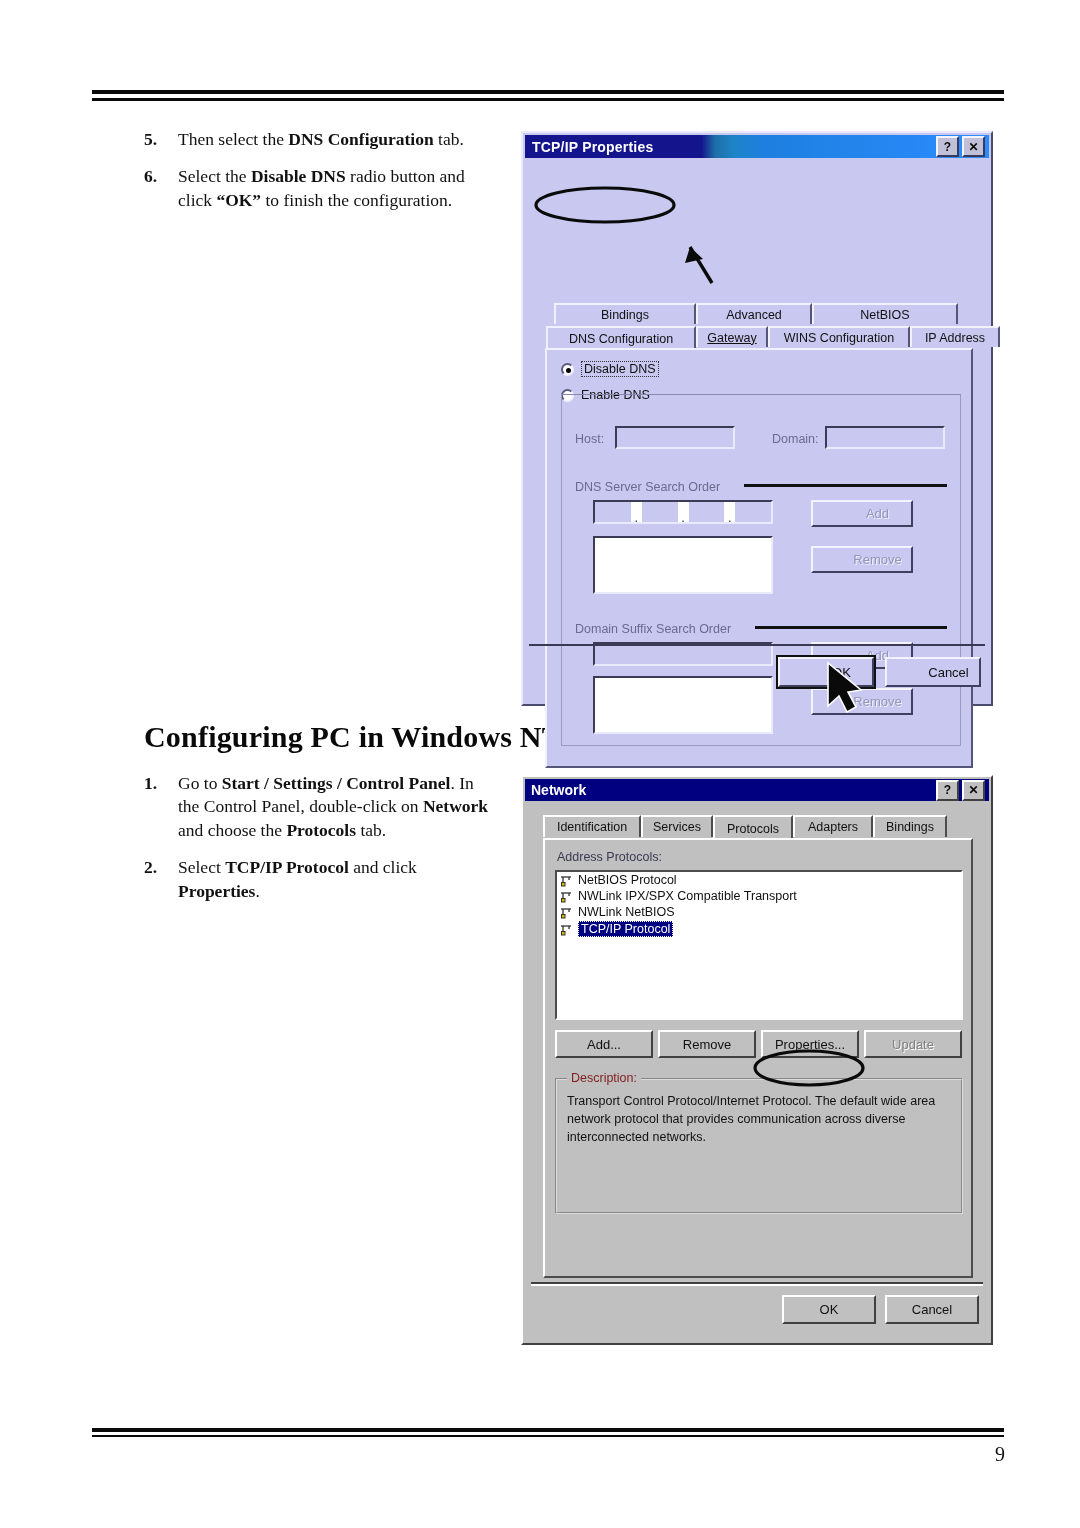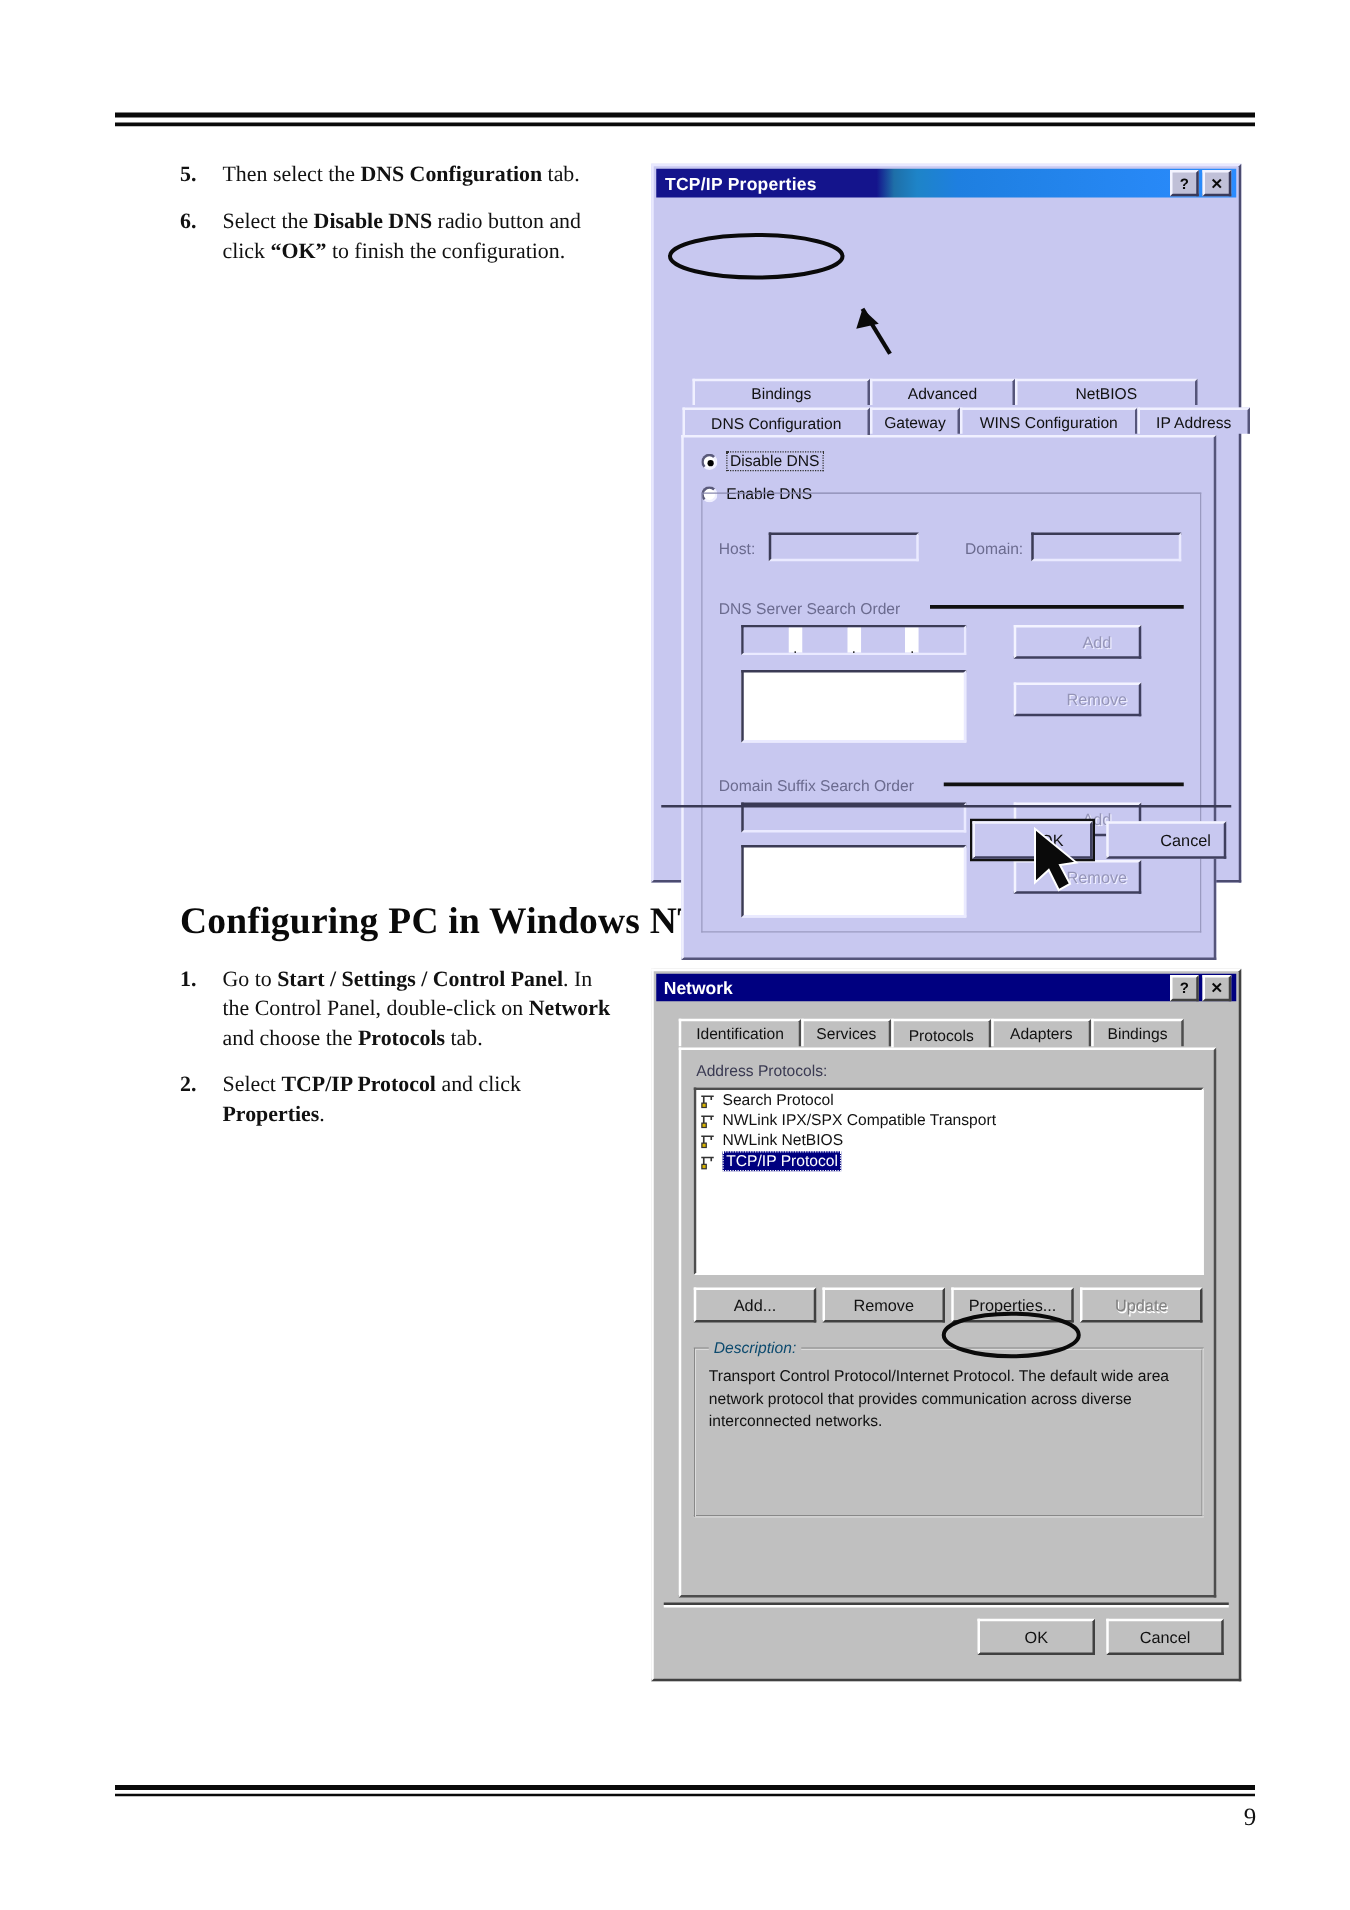--- a/index.html
+++ b/index.html
@@ -257,7 +257,7 @@
       </div>
     <div class="tabrow" id="tcp-tabs-bot">
         <div class="tab sel" style="width: 150px;">DNS Configuration</div>
-        <div class="tab" style="width: 72px;">Gateway</div>
+        <div class="tab" style="width: 72px; text-decoration: underline;">Gateway</div>
         <div class="tab" style="width: 142px;">WINS Configuration</div>
         <div class="tab" style="width: 90px;">IP Address</div>
       </div>

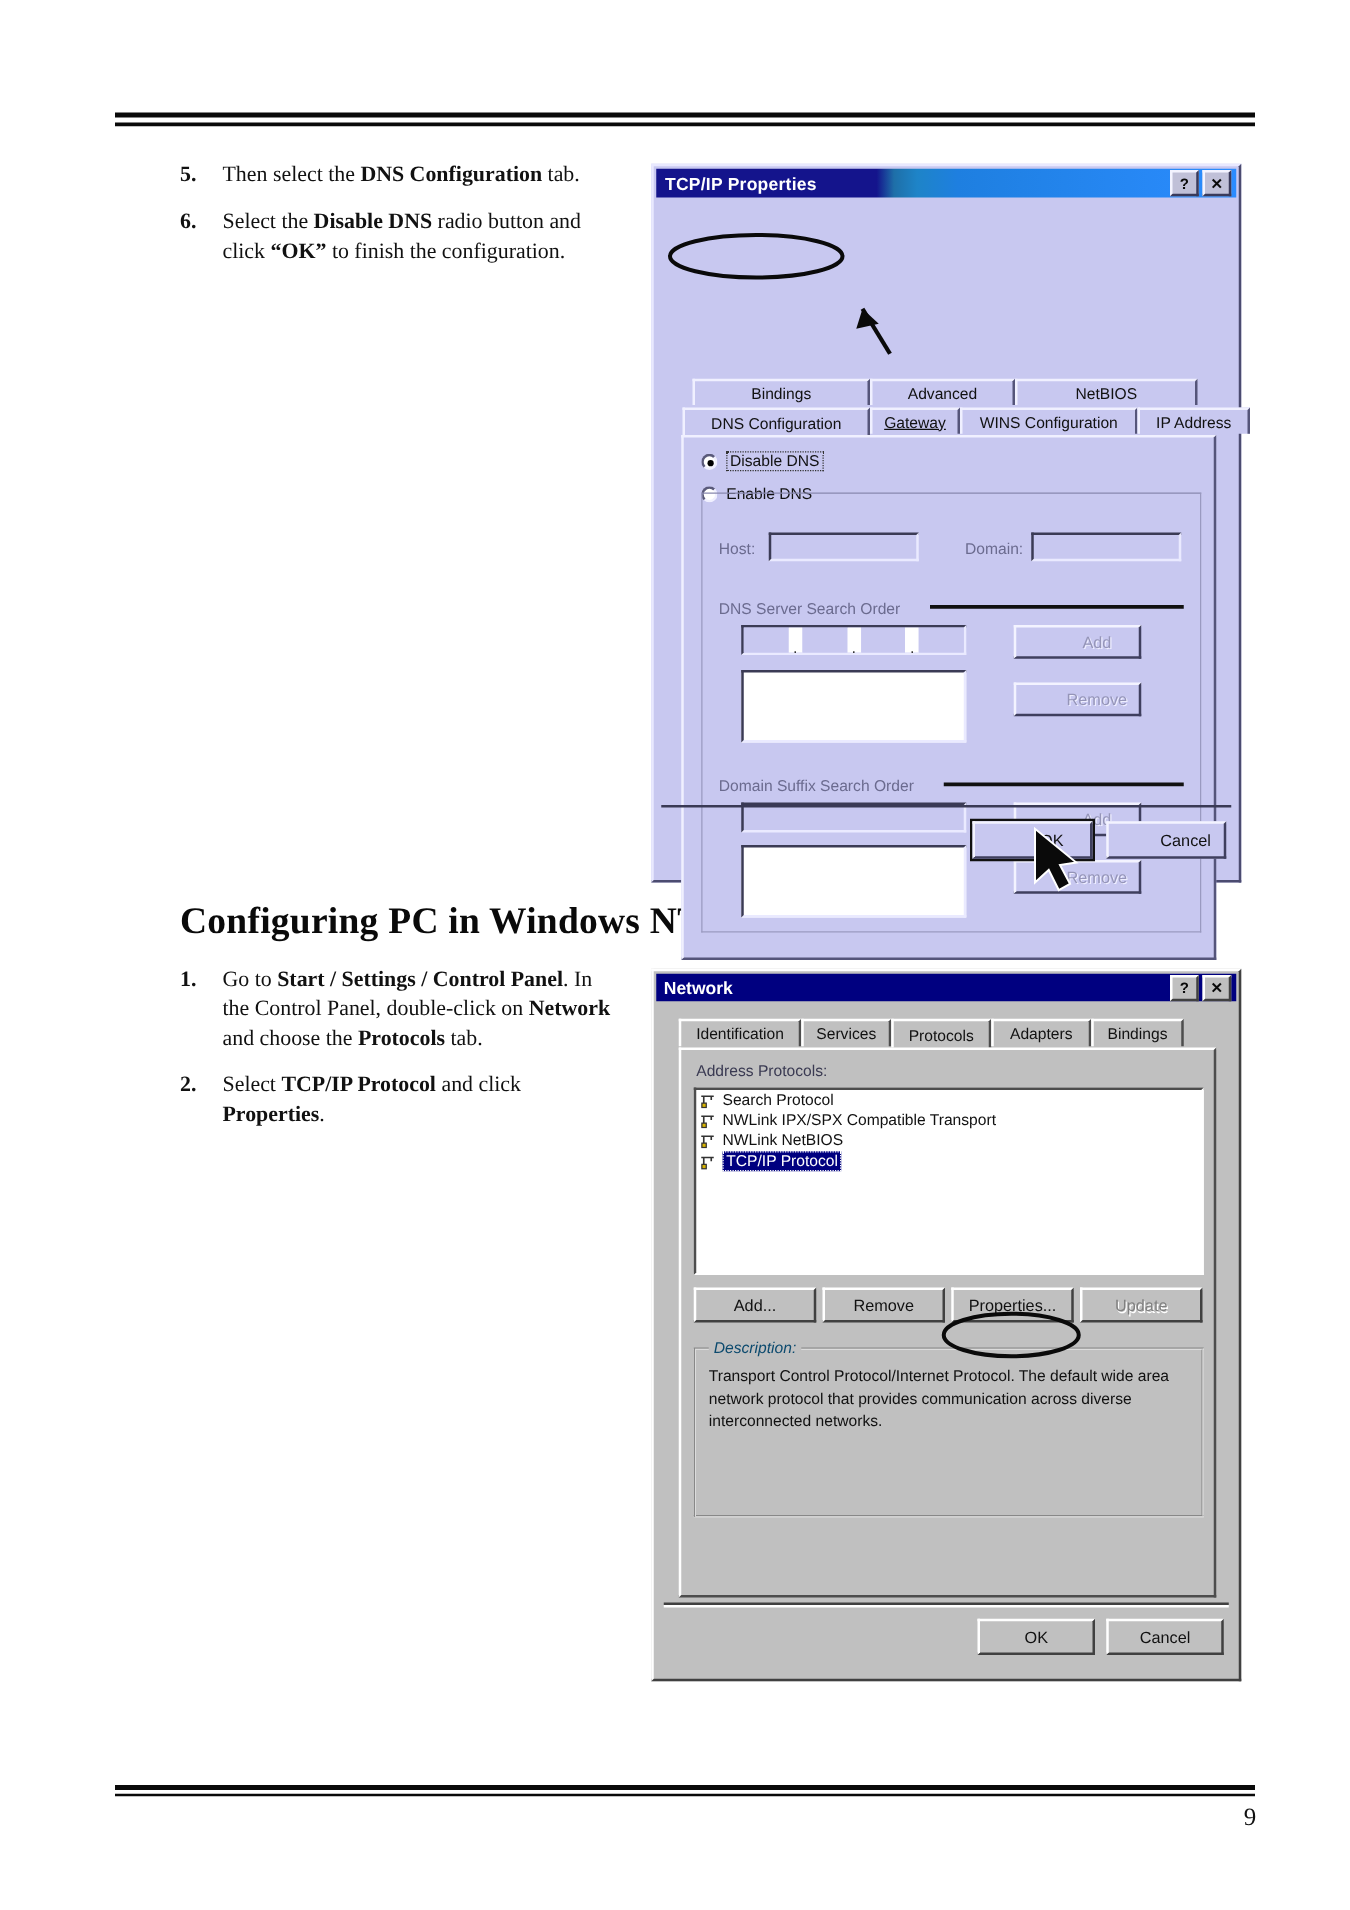--- a/index.html
+++ b/index.html
@@ -351,7 +351,7 @@
                 <path d="M9 3 L9 6" stroke="#333" stroke-width="1.3" fill="none"></path>
                 <rect x="1.5" y="8.5" width="3.5" height="3.5" fill="#d8b400" stroke="#333" stroke-width="1"></rect>
               </svg></span>
-            <span class="txt">Search Protocol</span>
+            <span class="txt">NetBIOS Protocol</span>
           </div>
           <div class="litem">
             <span class="proto-ico"><svg width="13" height="13" viewBox="0 0 13 13">

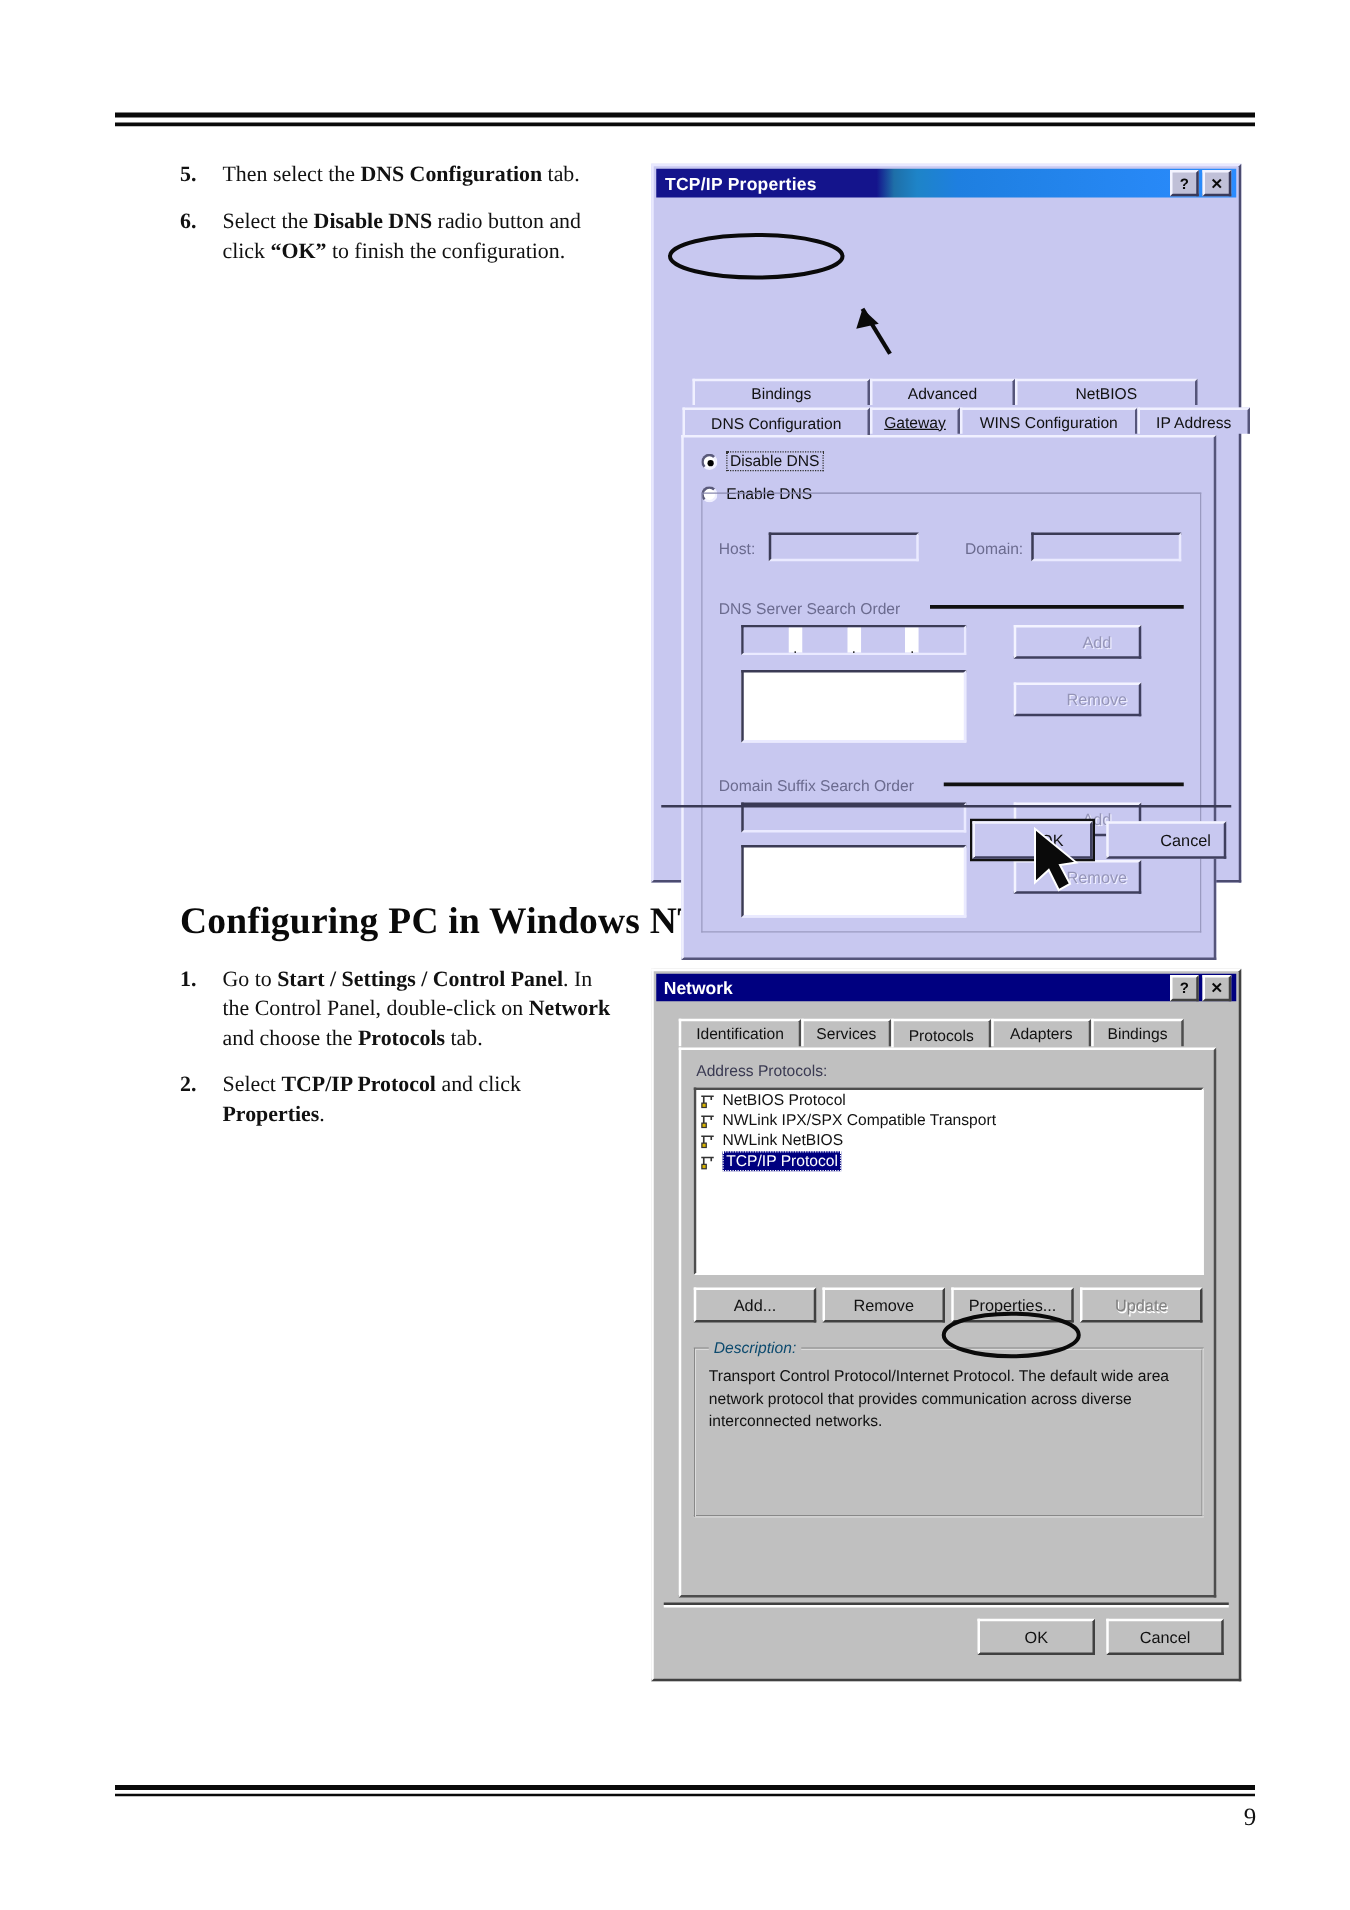--- a/index.html
+++ b/index.html
@@ -200,7 +200,7 @@
   .ggroup{
     position:absolute;border:2px groove #dcdcdc;box-sizing:border-box;
   }
-  .gglabel{position:absolute;background:#c0c0c0;padding:0 4px;font-size:12.5px;color:#0c4a6e;transform:translateY(-50%);font-style:italic;}
+  .gglabel{position:absolute;background:#c0c0c0;padding:0 4px;font-size:12.5px;color:#7f1d1d;transform:translateY(-50%);}
   .desc{position:absolute;font-size:12.5px;color:#111;line-height:1.45;}
 
   .hsep-dark{position:absolute;background:#404040;height:2px;}

